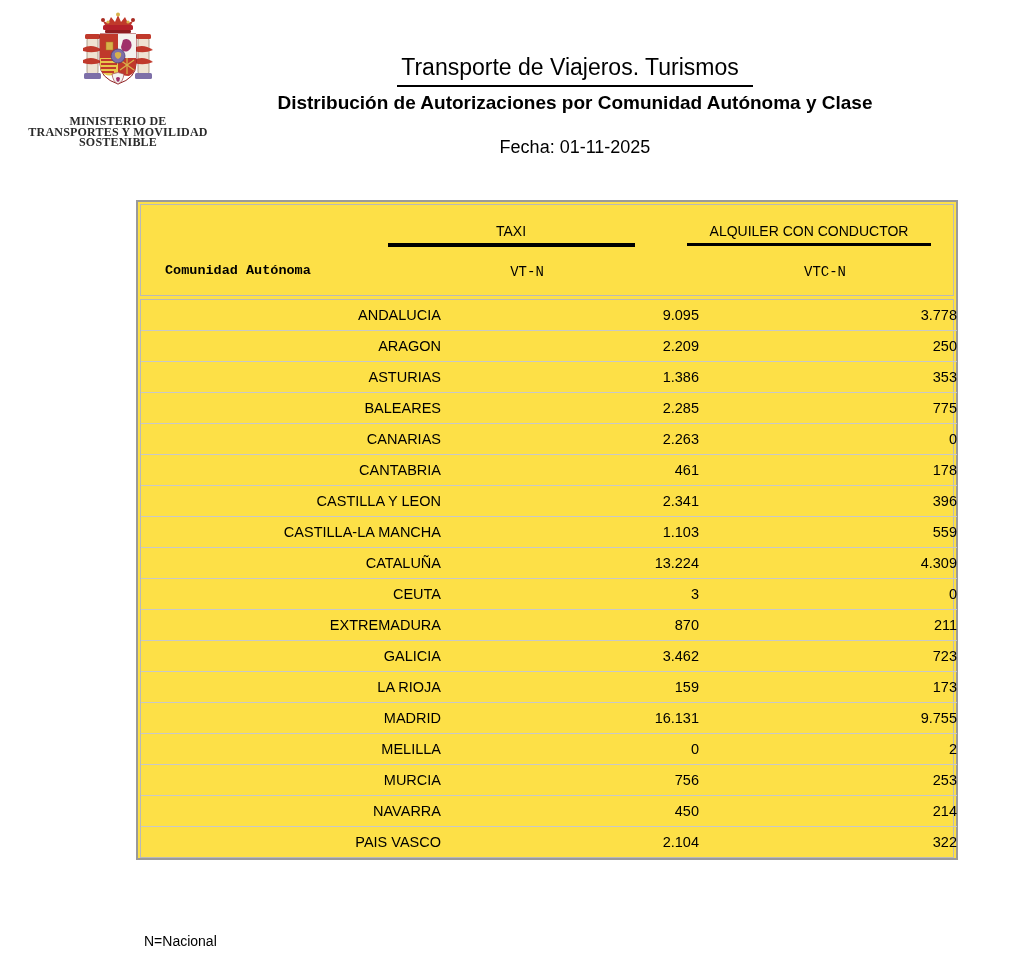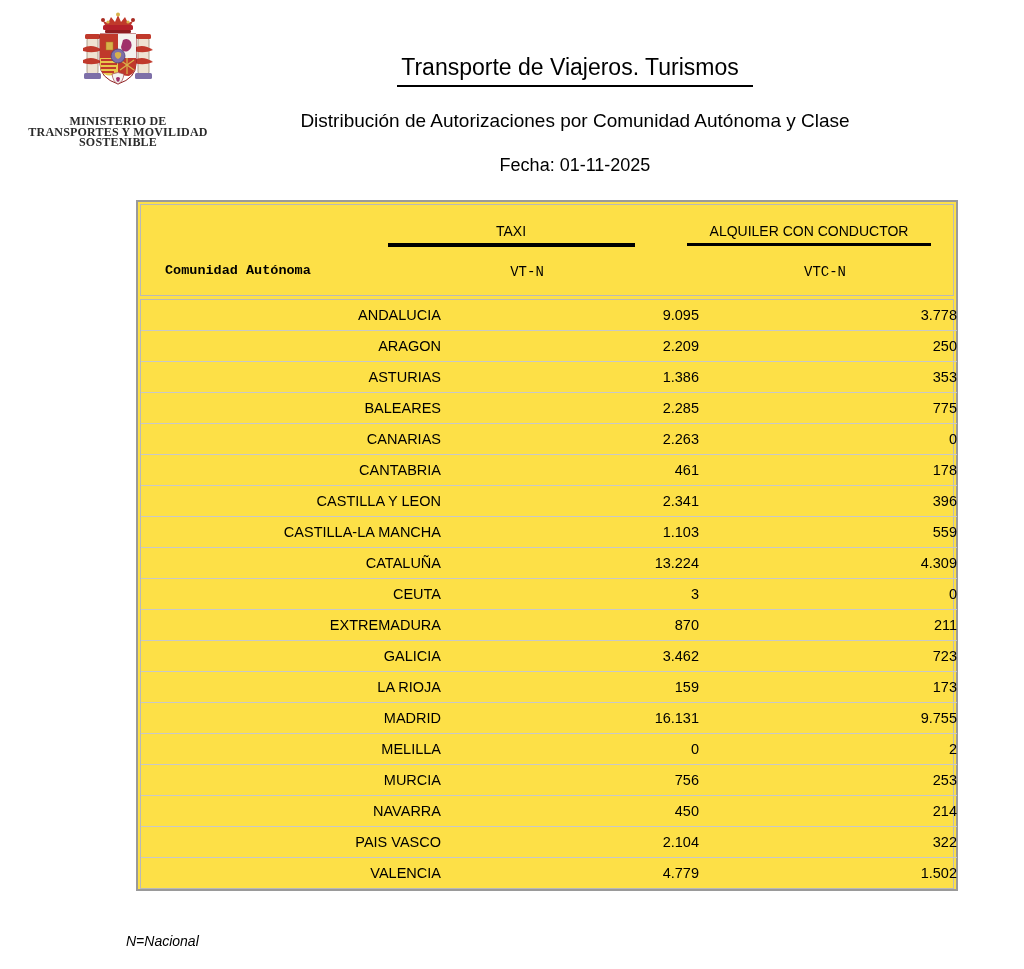--- a/index.html
+++ b/index.html
@@ -67,9 +67,9 @@
     white-space: pre;
   }
   #doc-subtitle {
-    margin-top: 22px;
+    margin-top: 4px;
     font-size: 19px;
-    font-weight: 400;
+    font-weight: 700;
     line-height: 24px;
   }
   #doc-date {

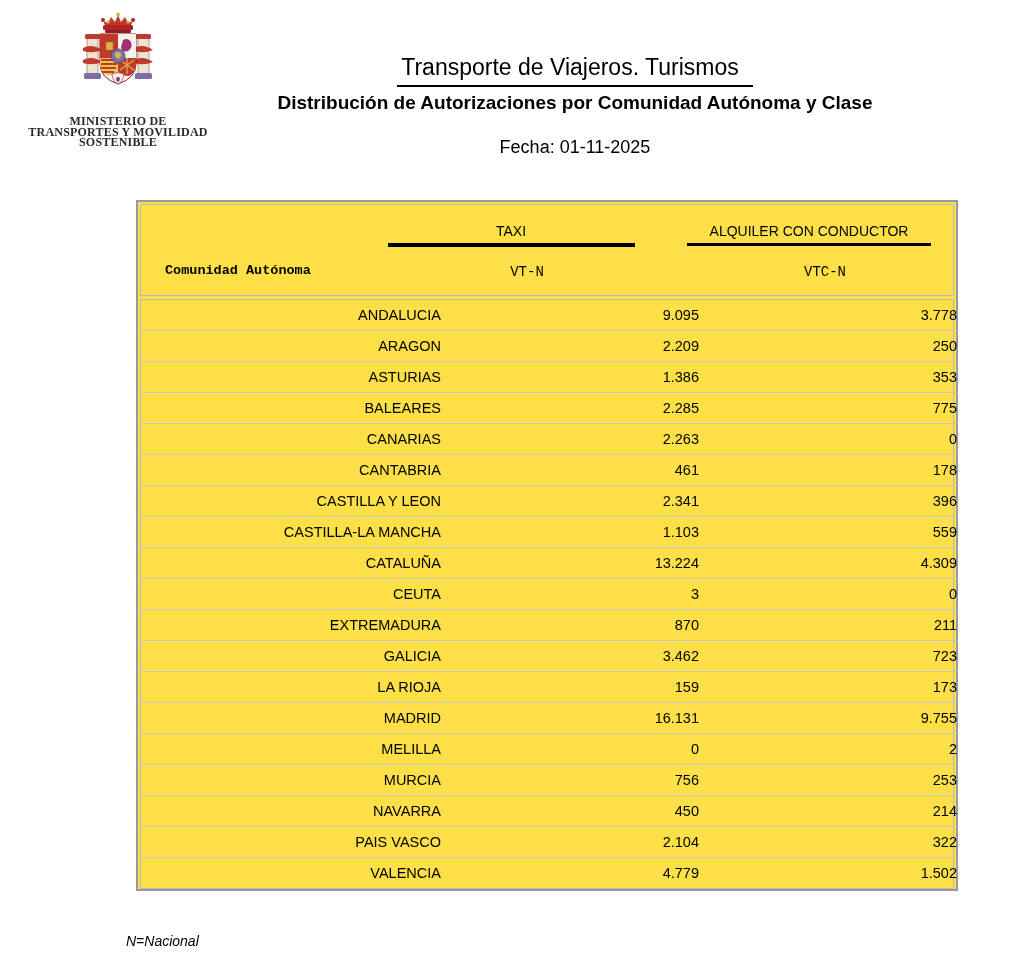--- a/index.html
+++ b/index.html
@@ -405,11 +405,6 @@
               <td class="c-vt">2.104</td>
               <td class="c-vtc">322</td>
             </tr>
-            <tr>
-              <td class="c-name">VALENCIA</td>
-              <td class="c-vt">4.779</td>
-              <td class="c-vtc">1.502</td>
-            </tr>
           </tbody>
       </table>
     </div>

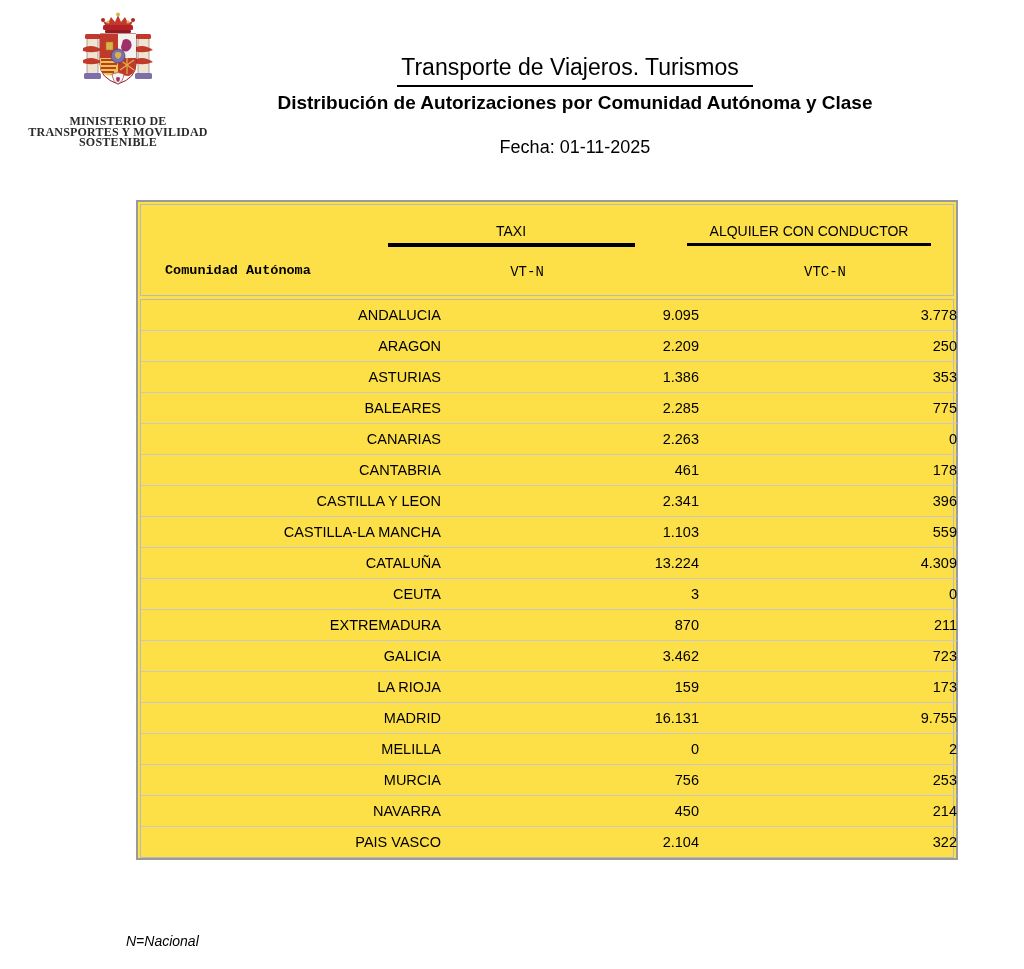--- a/index.html
+++ b/index.html
@@ -204,11 +204,10 @@
 
   #footnote {
     position: absolute;
-    left: 126px;
+    left: 144px;
     top: 932px;
     font-size: 14px;
     line-height: 18px;
-    font-style: italic;
   }
 </style>
 </head>

